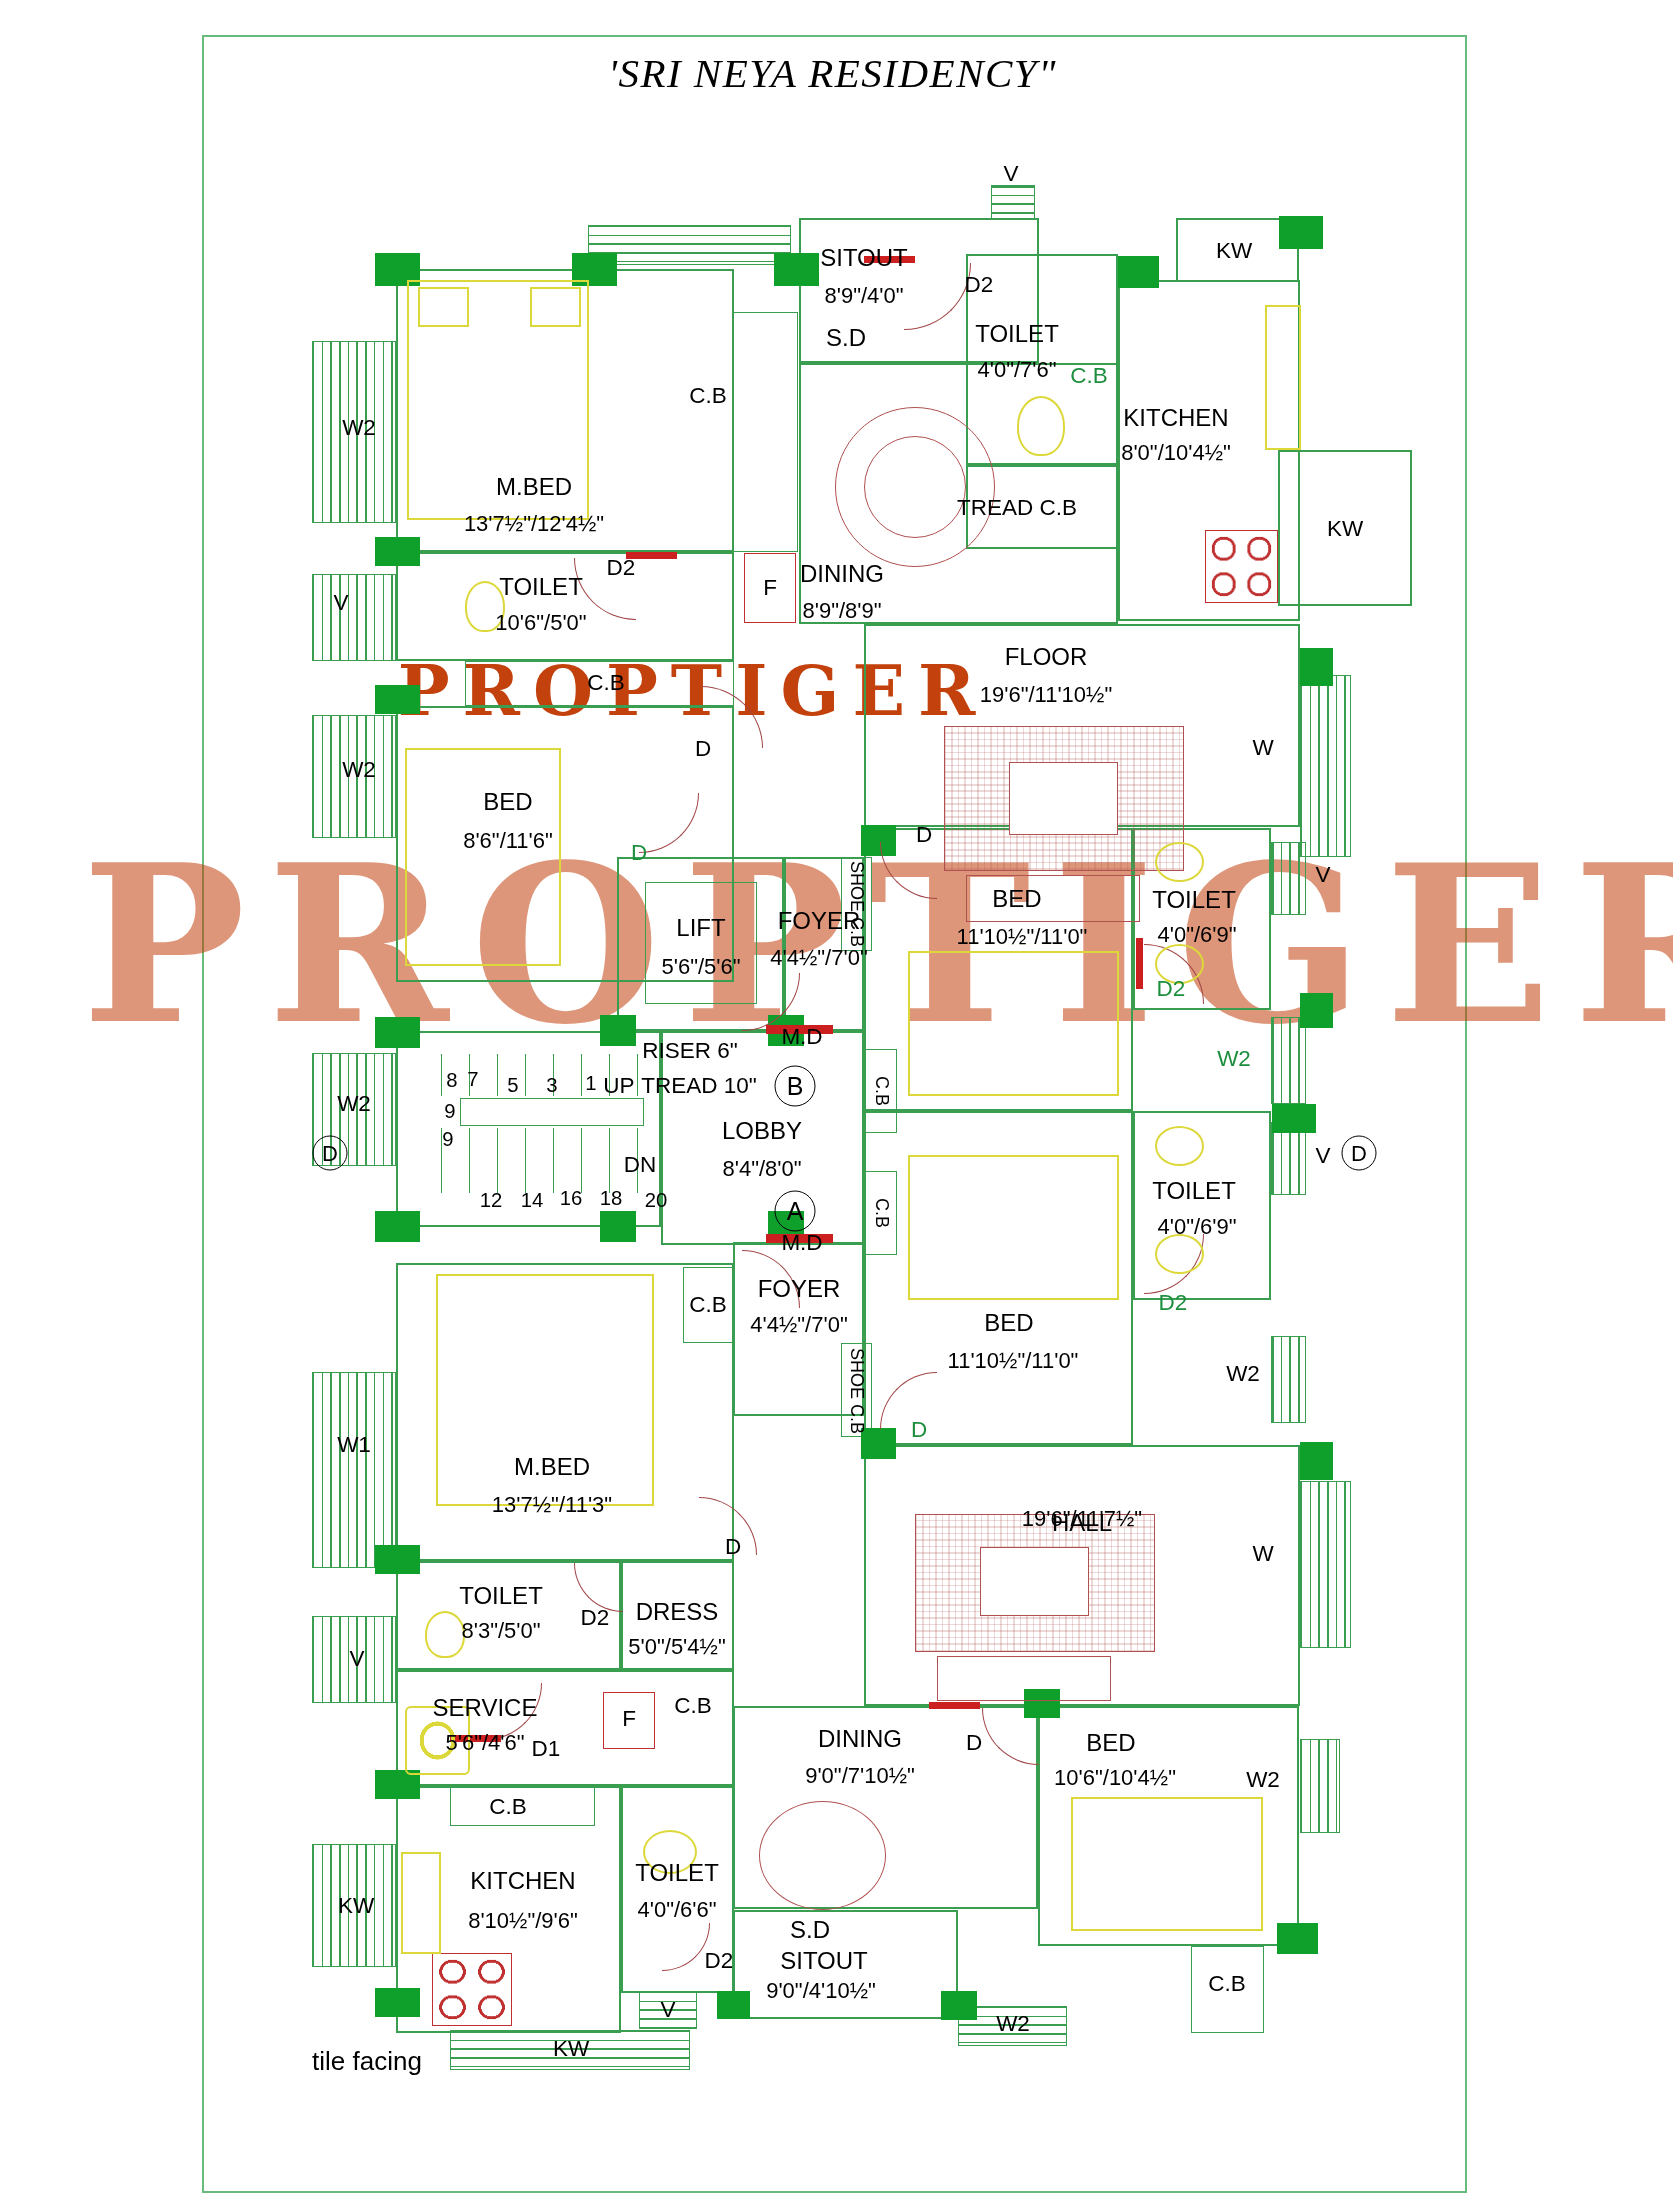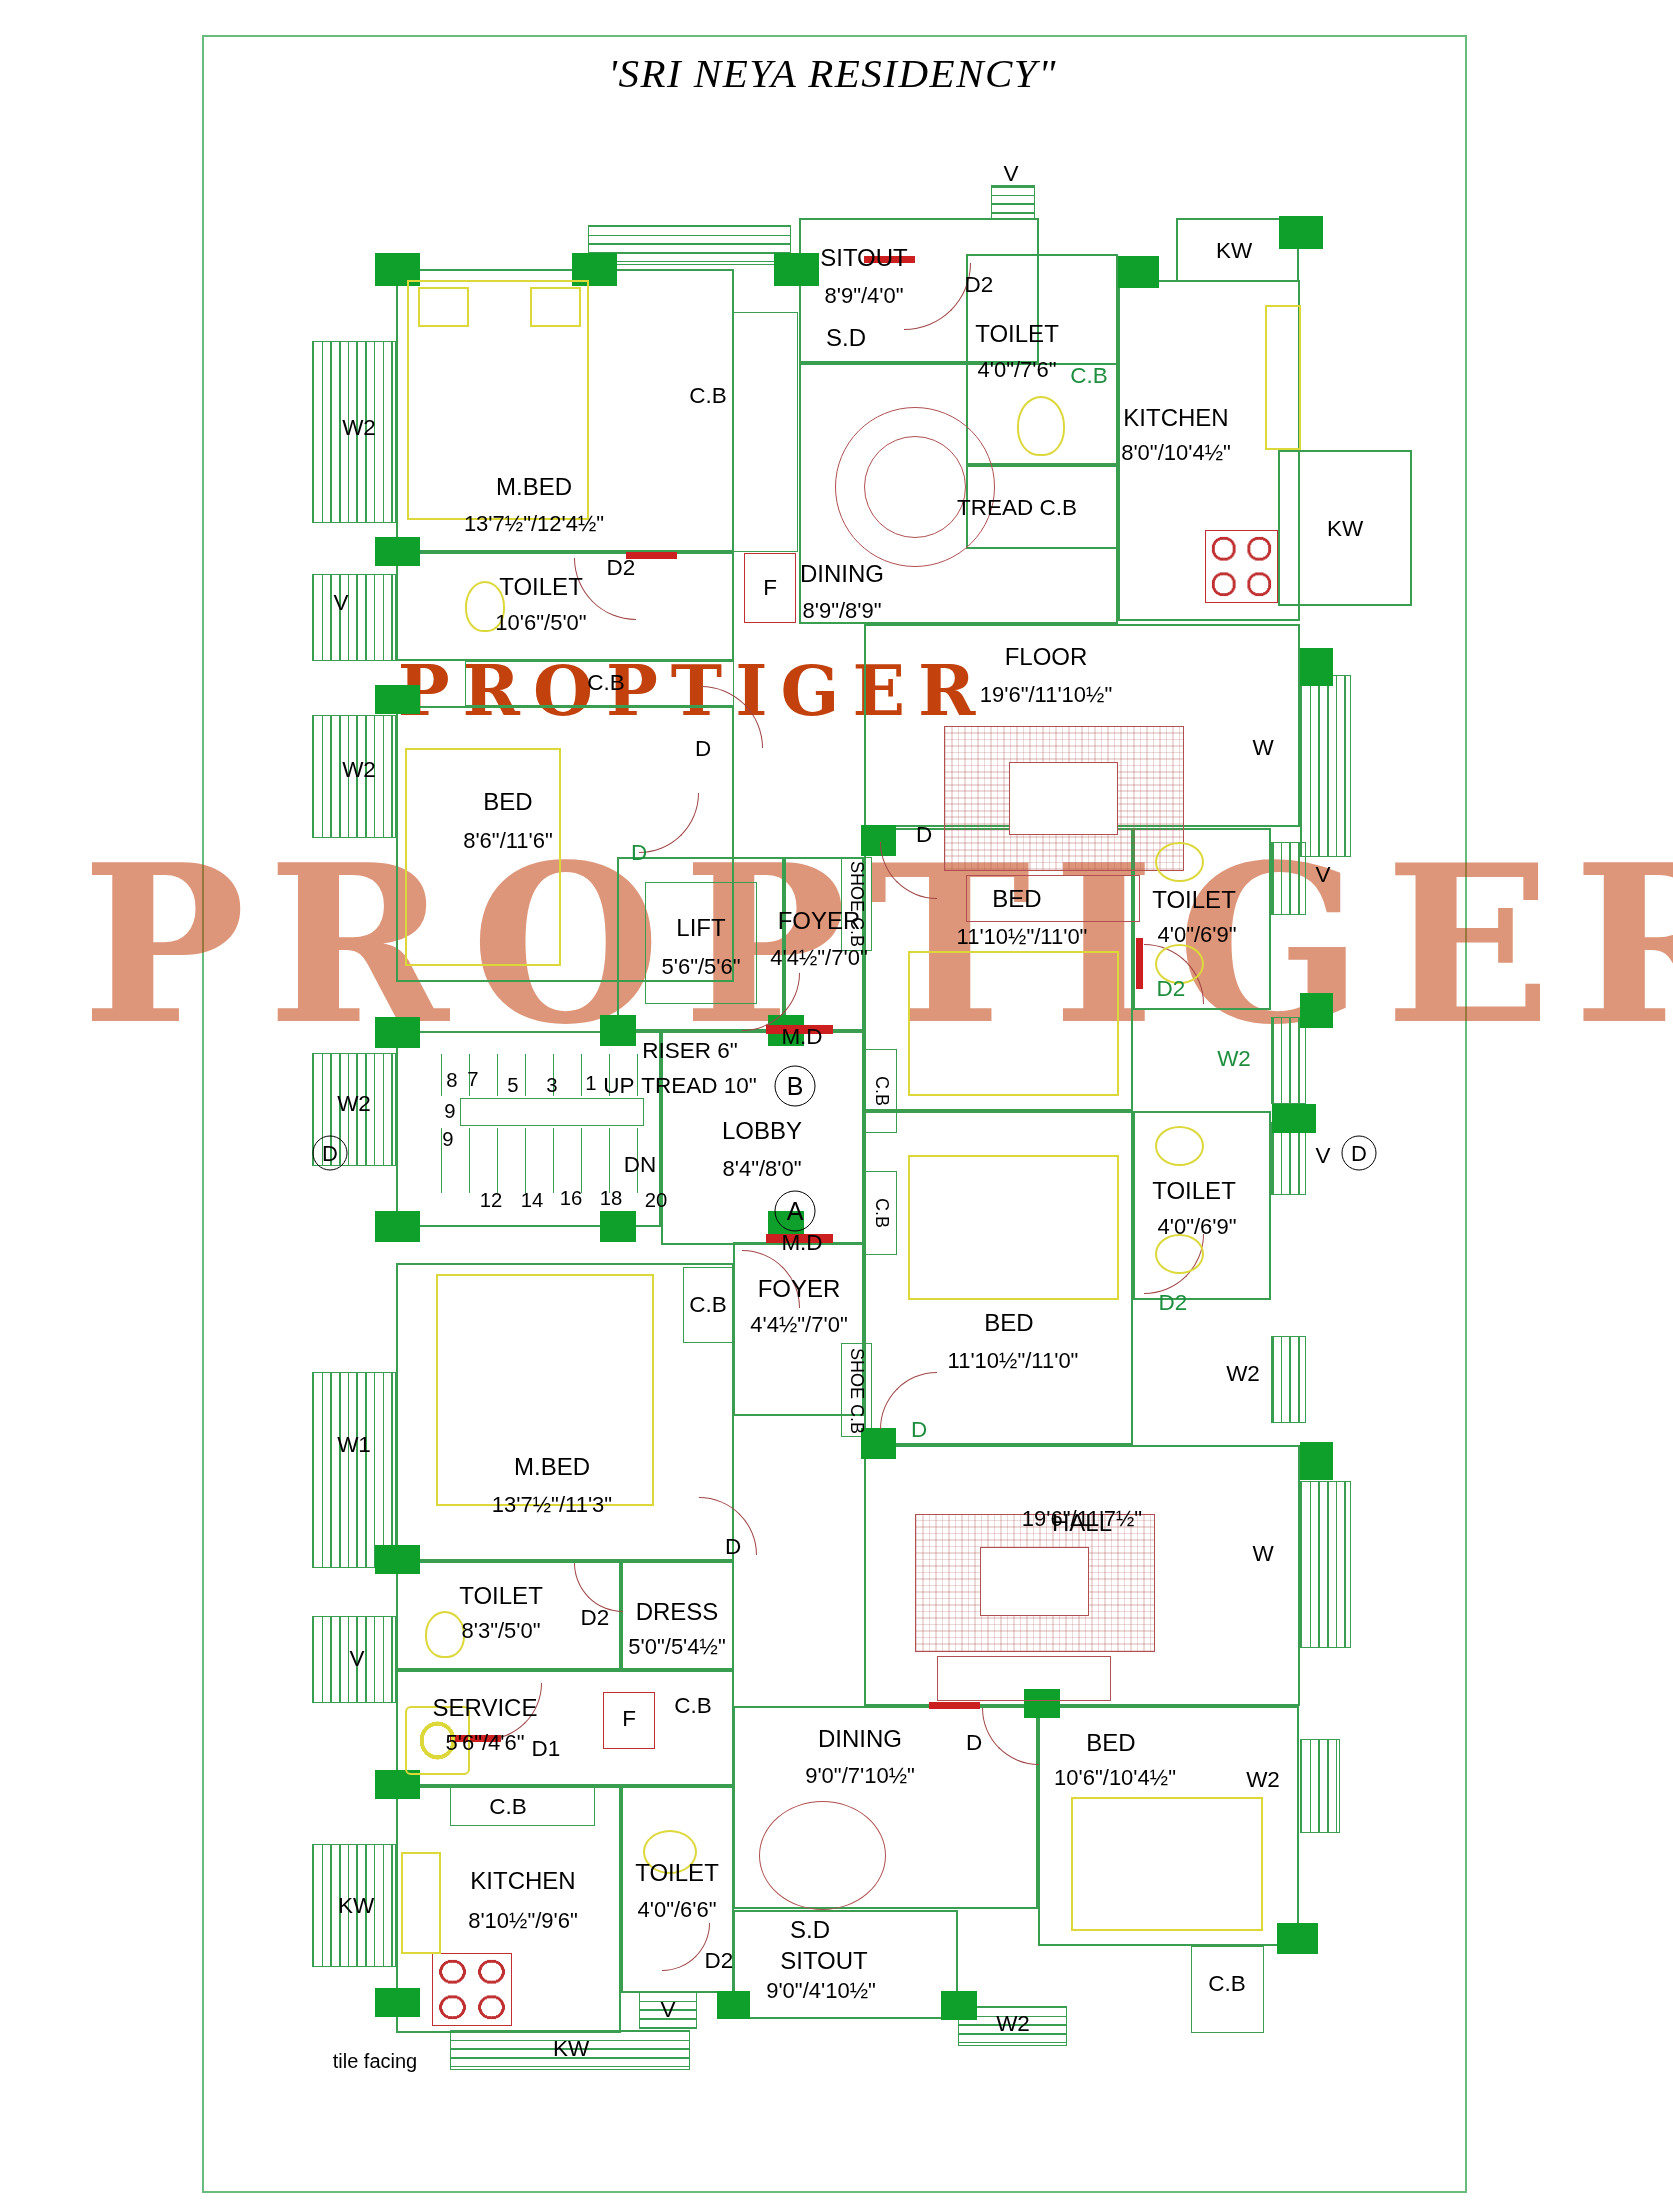--- a/index.html
+++ b/index.html
@@ -45,7 +45,7 @@
   .t3{font-family:"Liberation Serif",serif;font-style:italic;font-size:41px;letter-spacing:1.5px;}
   .plan-title{position:absolute;width:1261px;left:202px;top:2062px;text-align:center;
      font-family:"Liberation Mono",monospace;font-size:62px;letter-spacing:1.5px;white-space:nowrap;}
-  .note{position:absolute;transform:translate(-50%,-50%);font-size:20px;margin-left:8px;}
+  .note{position:absolute;transform:translate(-50%,-50%);font-size:26px;}
   .z{z-index:5;}
 </style>
 </head>

